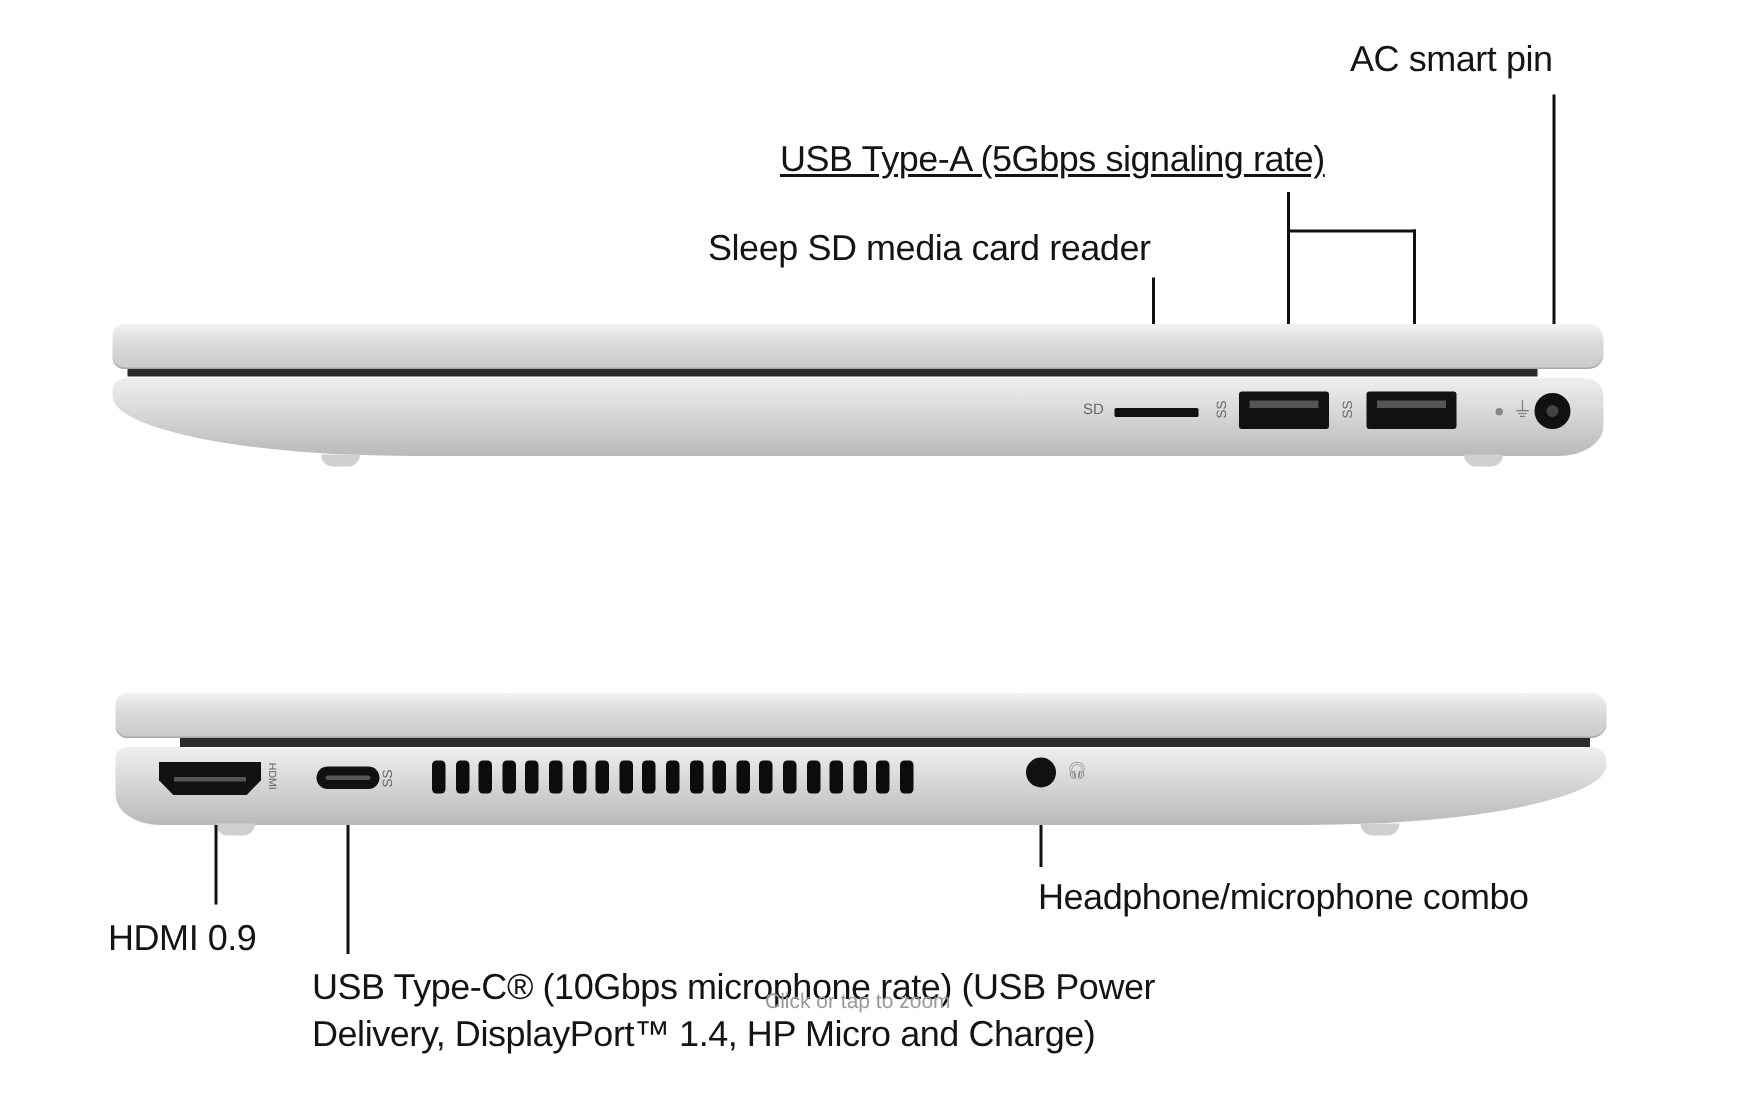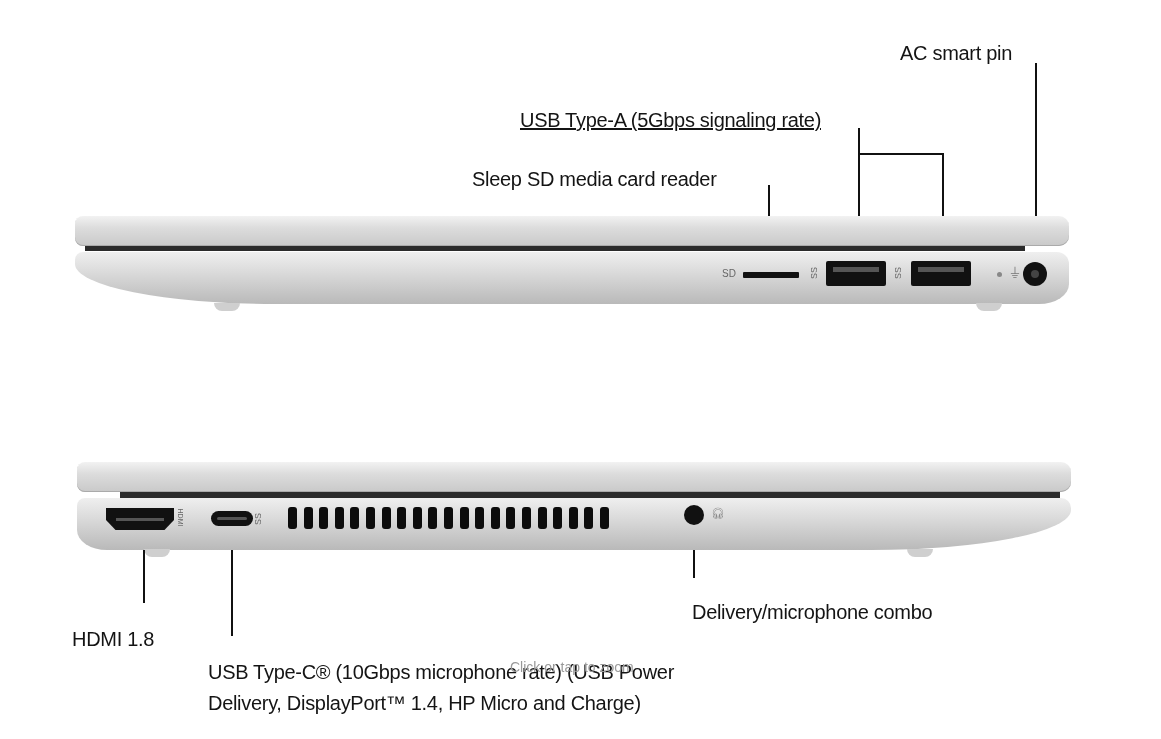--- a/index.html
+++ b/index.html
@@ -4,7 +4,7 @@
 <style>
   html,body{margin:0;padding:0;background:#fff;}
   body{width:1161px;height:739px;position:relative;overflow:hidden;font-family:"Liberation Sans","DejaVu Sans",sans-serif;color:#111;}
-  .lbl{position:absolute;font-size:20px;letter-spacing:-0.3px;white-space:nowrap;color:#141414;margin-top:16px;}
+  .lbl{position:absolute;font-size:24px;letter-spacing:-0.3px;white-space:nowrap;color:#141414;}
   .line{position:absolute;background:#111;}
   .lid{position:absolute;border-radius:8px 10px 10px 8px;background:linear-gradient(#f2f2f2,#dcdcdc 40%,#c9c9c9);box-shadow:inset 0 -1px 0 #aaa;}
   .base{position:absolute;background:linear-gradient(#efefef,#dadada 40%,#c4c4c4 80%,#b9b9b9);}

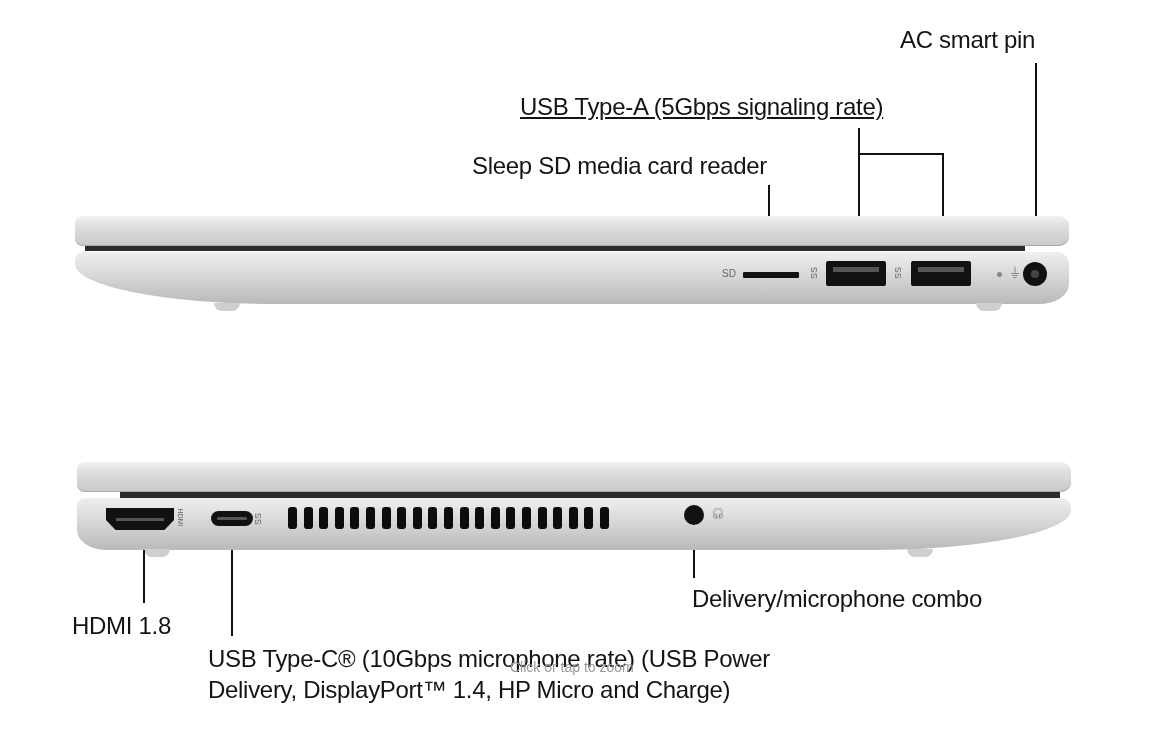--- a/index.html
+++ b/index.html
@@ -108,7 +108,7 @@
 <span class="lbl" style="left:208px;top:676px;">Delivery, DisplayPort™ 1.4, HP Micro and Charge)</span>
 
 <div class="line" style="left:693px;top:550px;width:2px;height:28px;"></div>
-<span class="lbl" style="left:692px;top:585px;">Delivery/microphone combo</span>
+<span class="lbl" style="left:692px;top:585px;">Headphone/microphone combo</span>
 
 <span class="overlay" style="left:510px;top:659px;">Click or tap to zoom</span>
 

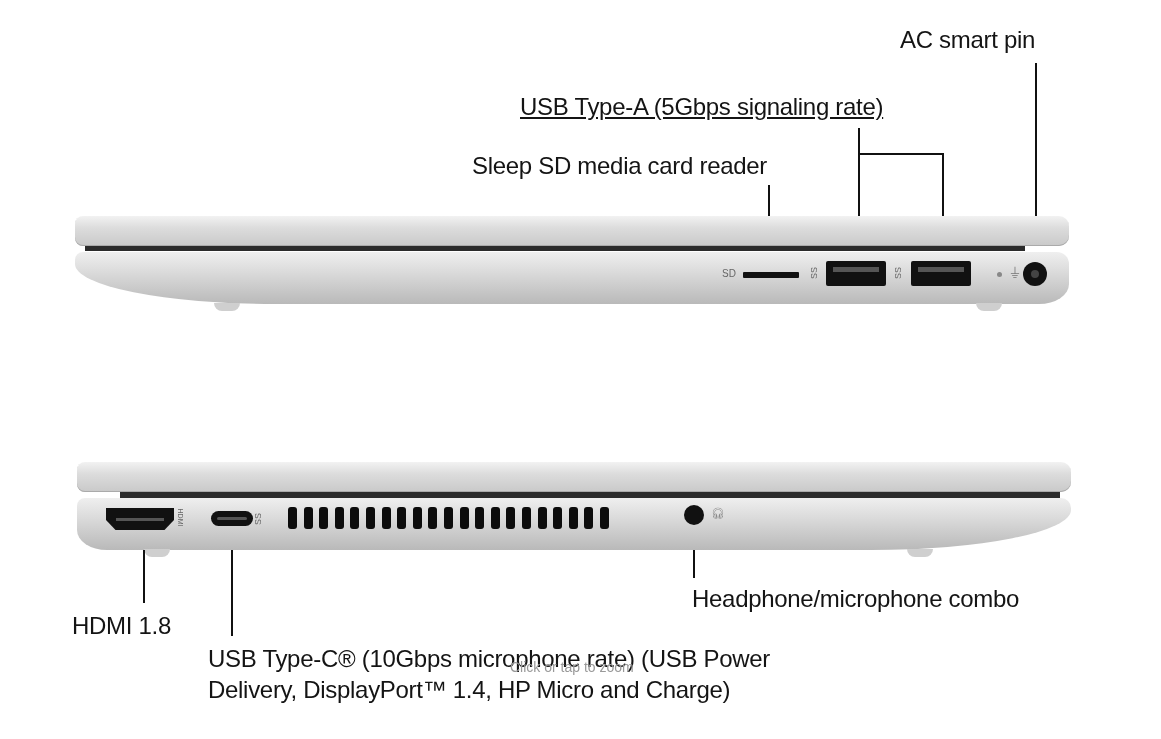--- a/index.html
+++ b/index.html
@@ -101,7 +101,7 @@
 </div>
 
 <div class="line" style="left:143px;top:550px;width:2px;height:53px;"></div>
-<span class="lbl" style="left:72px;top:612px;">HDMI 1.8</span>
+<span class="lbl" style="left:72px;top:612px;">HDMI 0.9</span>
 
 <div class="line" style="left:231px;top:550px;width:2px;height:86px;"></div>
 <span class="lbl" style="left:208px;top:645px;">USB Type-C® (10Gbps microphone rate) (USB Power</span>

